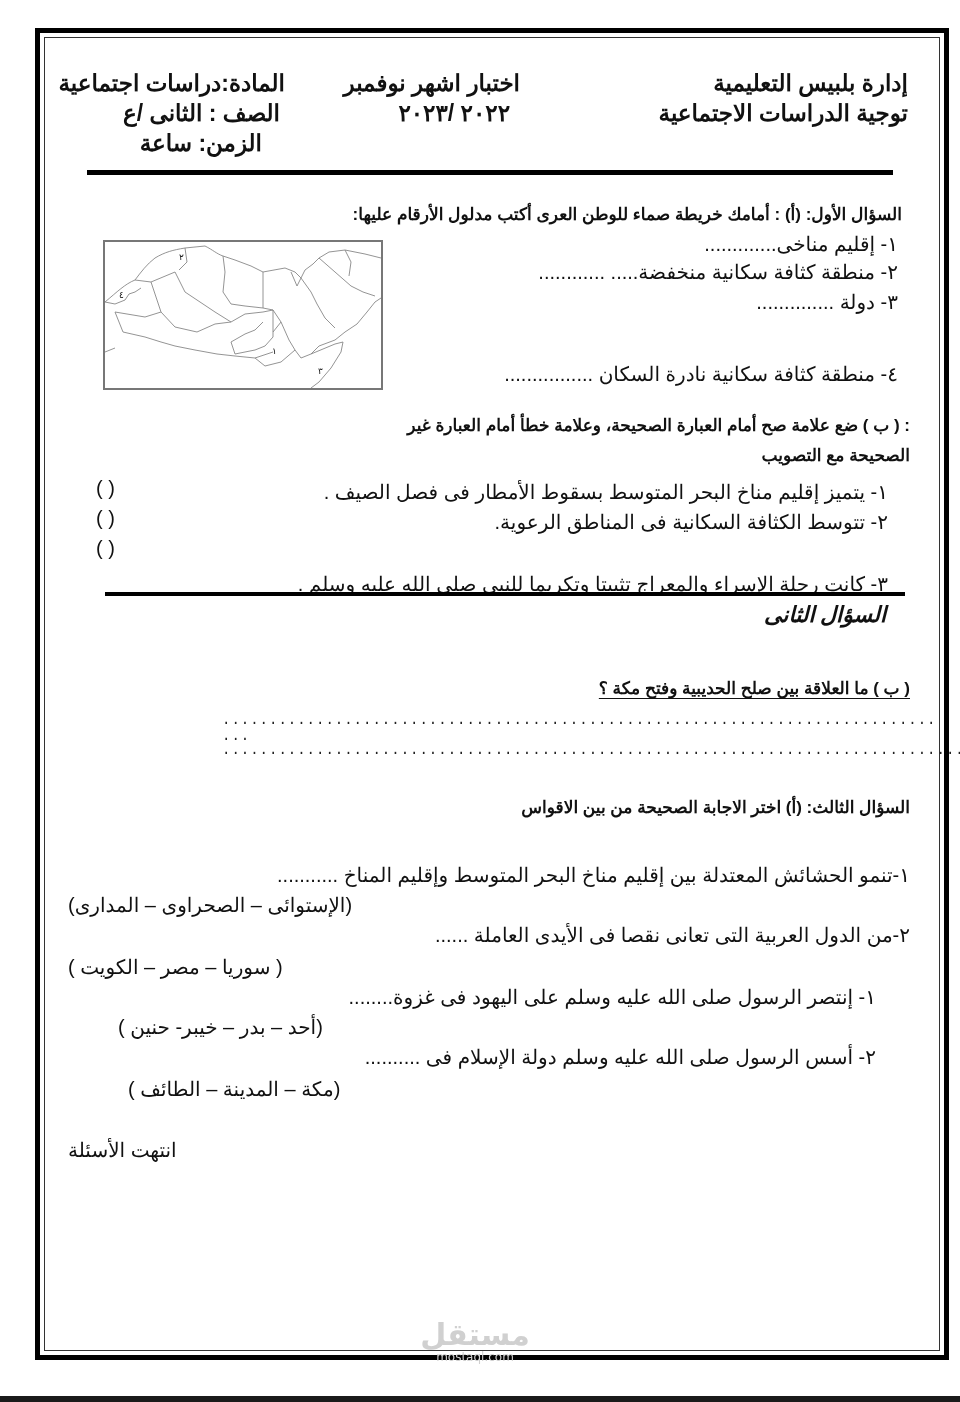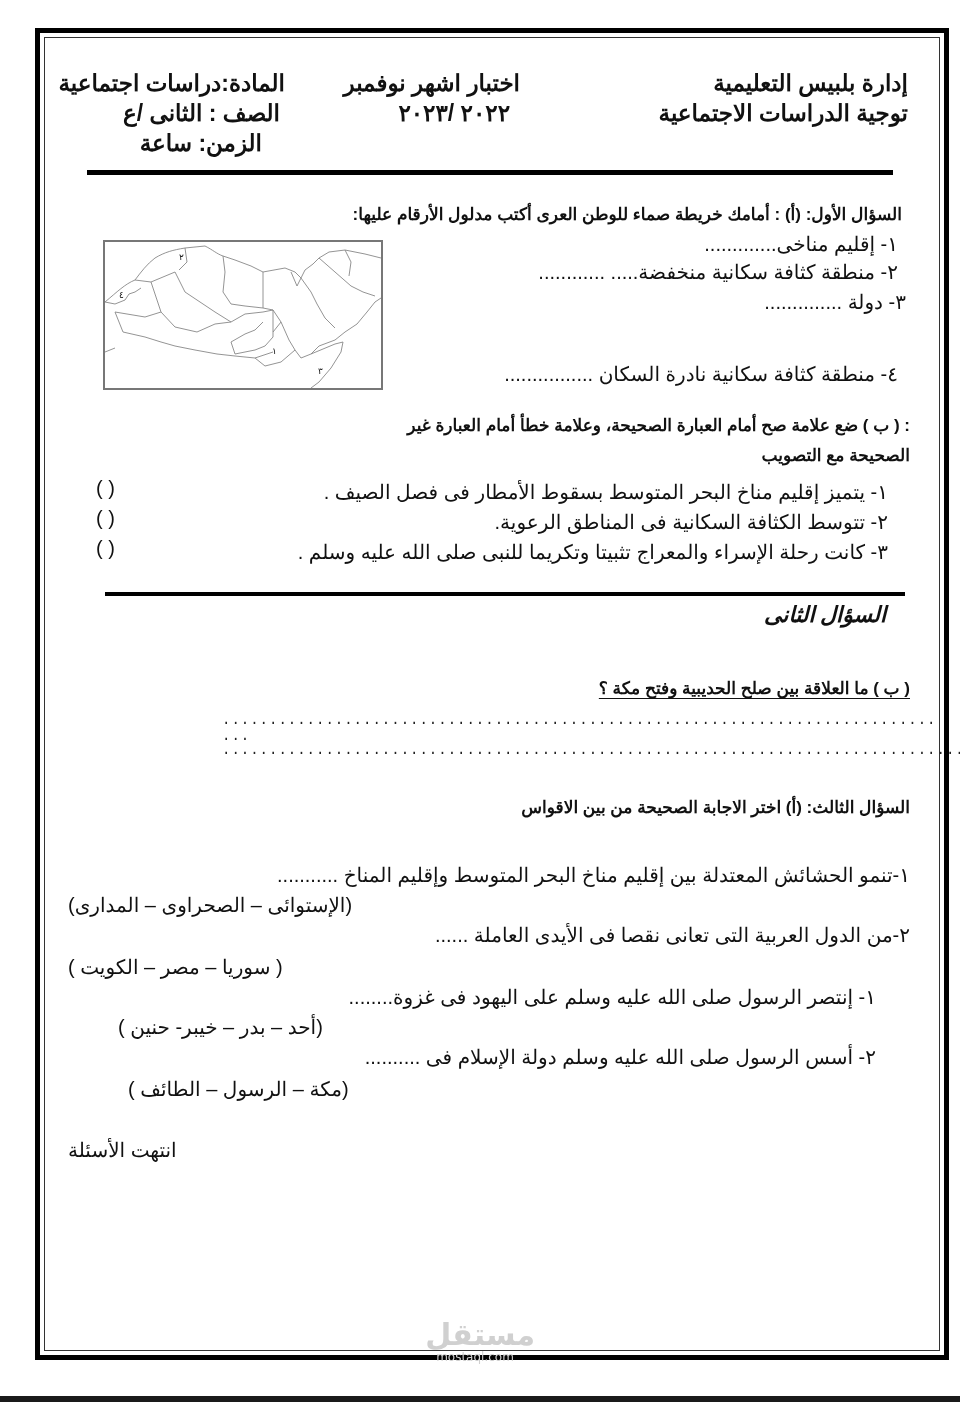--- a/index.html
+++ b/index.html
@@ -57,7 +57,7 @@
 <div class="abs q" style="right:58px; top:204px;">السؤال الأول: (أ) : أمامك خريطة صماء للوطن العرى أكتب مدلول الأرقام عليها:</div>
 <div class="abs item" style="right:62px; top:232px;">١- إقليم مناخى.............</div>
 <div class="abs item" style="right:62px; top:260px;">٢-  منطقة كثافة سكانية منخفضة..... ............</div>
-<div class="abs item" style="right:54px; top:290px;">٣- دولة    ..............</div>
+<div class="abs item" style="right:62px; top:290px;">٣- دولة    ..............</div>
 <div class="abs item" style="right:62px; top:320px;margin-top:42px;">٤- منطقة كثافة سكانية نادرة السكان ................</div>
 
 <div class="map">

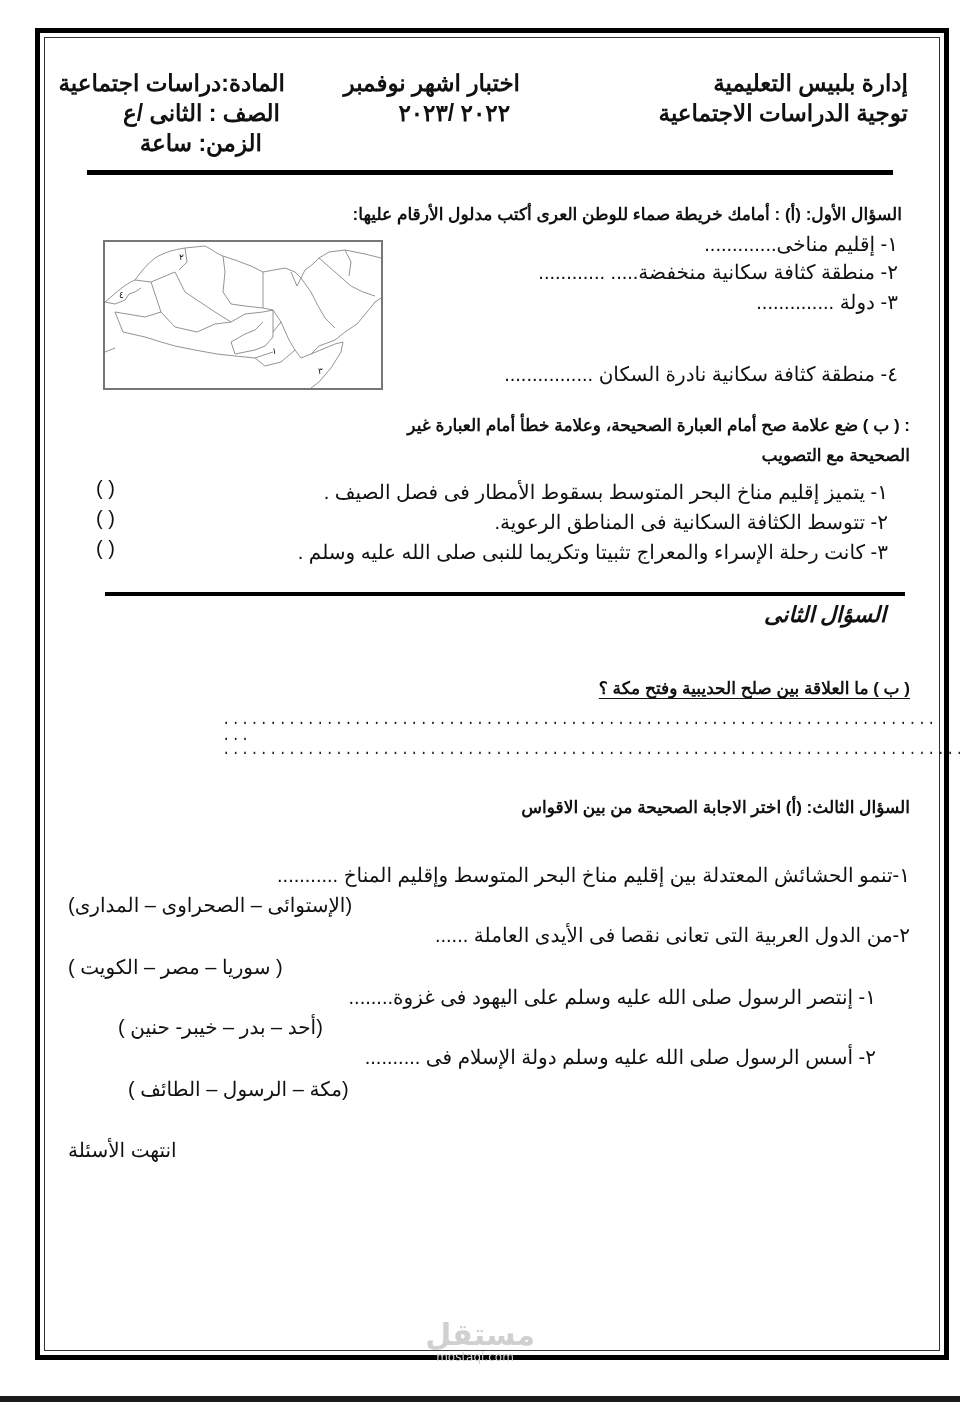--- a/index.html
+++ b/index.html
@@ -94,7 +94,7 @@
 <div class="abs q" style="right:50px; top:445px;">الصحيحة مع التصويب</div>
 <div class="abs item" style="right:72px; top:480px;">١- يتميز إقليم مناخ البحر المتوسط بسقوط الأمطار  فى فصل الصيف .</div>
 <div class="abs item" style="right:72px; top:510px;">٢- تتوسط الكثافة السكانية فى المناطق الرعوية.</div>
-<div class="abs item" style="right:72px; top:540px;">٣- كانت رحلة الإسراء والمعراج تثبيتا وتكريما للنبى صلى الله عليه وسلم .</div>
+<div class="abs item" style="right:72px; top:572px;">٣- كانت رحلة الإسراء والمعراج تثبيتا وتكريما للنبى صلى الله عليه وسلم .</div>
 <div class="paren" style="left:96px; top:477px;">(      )</div>
 <div class="paren" style="left:96px; top:507px;">(      )</div>
 <div class="paren" style="left:96px; top:537px;">(      )</div>

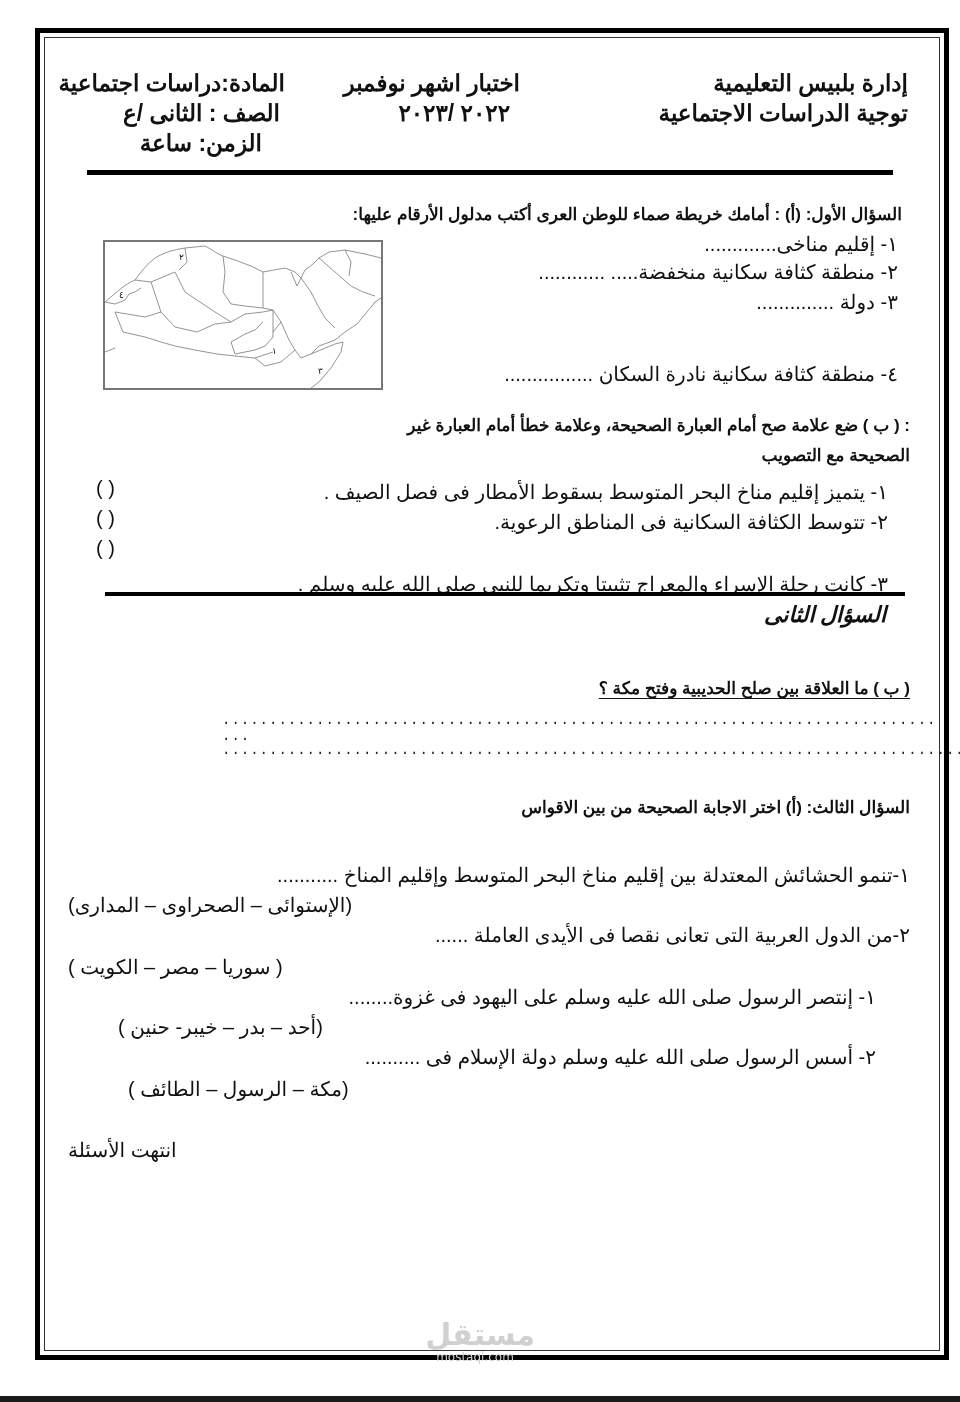--- a/index.html
+++ b/index.html
@@ -114,7 +114,7 @@
 <div class="abs item" style="right:84px; top:985px;">١- إنتصر الرسول صلى الله عليه وسلم على اليهود فى غزوة........</div>
 <div class="abs item" style="left:118px; top:1015px;">(أحد – بدر  – خيبر- حنين )</div>
 <div class="abs item" style="right:84px; top:1045px;">٢- أسس الرسول صلى الله عليه وسلم دولة الإسلام فى ..........</div>
-<div class="abs item" style="left:128px; top:1077px;">(مكة – الرسول – الطائف )</div>
+<div class="abs item" style="left:128px; top:1077px;">(مكة – المدينة – الطائف )</div>
 
 <div class="abs item" style="left:68px; top:1138px;">انتهت الأسئلة</div>
 

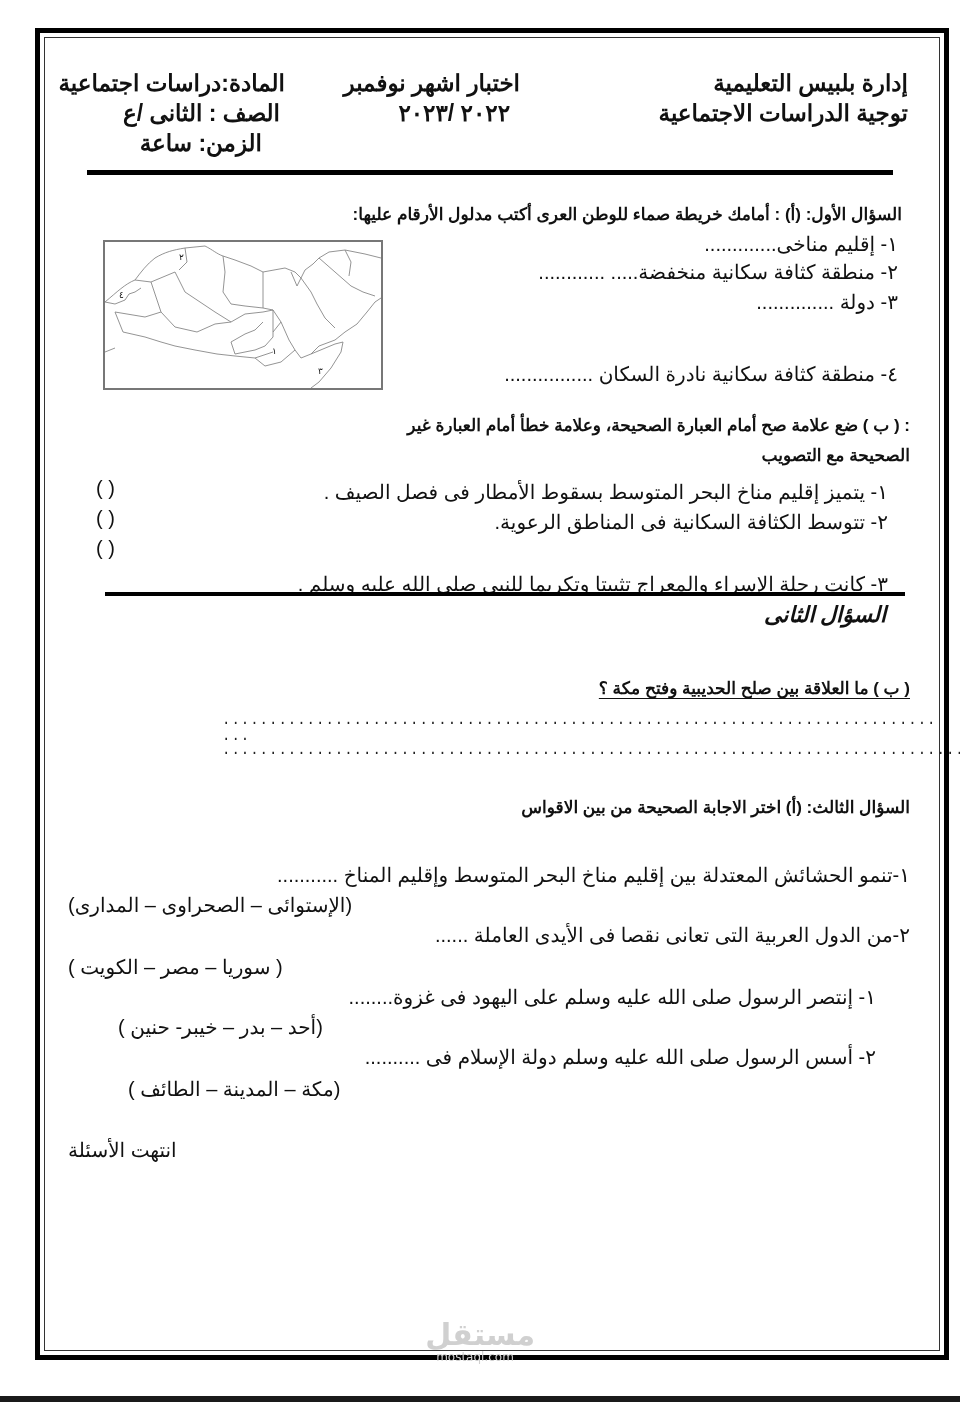--- a/index.html
+++ b/index.html
@@ -33,7 +33,7 @@
     position: absolute; left: 415px; top: 1320px; width: 120px; text-align: center; color: #d0d0d0;
     font-family: "DejaVu Sans", sans-serif;
   }
-  .watermark .ar { font-size: 30px; font-weight: bold; direction: rtl; line-height: 30px; text-align: right; }
+  .watermark .ar { font-size: 30px; font-weight: bold; direction: rtl; line-height: 30px; }
   .watermark .lat { font-size: 12px; line-height: 14px; }
   .bottom-bar { position: absolute; left: 0; top: 1396px; width: 960px; height: 6px; background: #1a1a1a; }
 </style>

